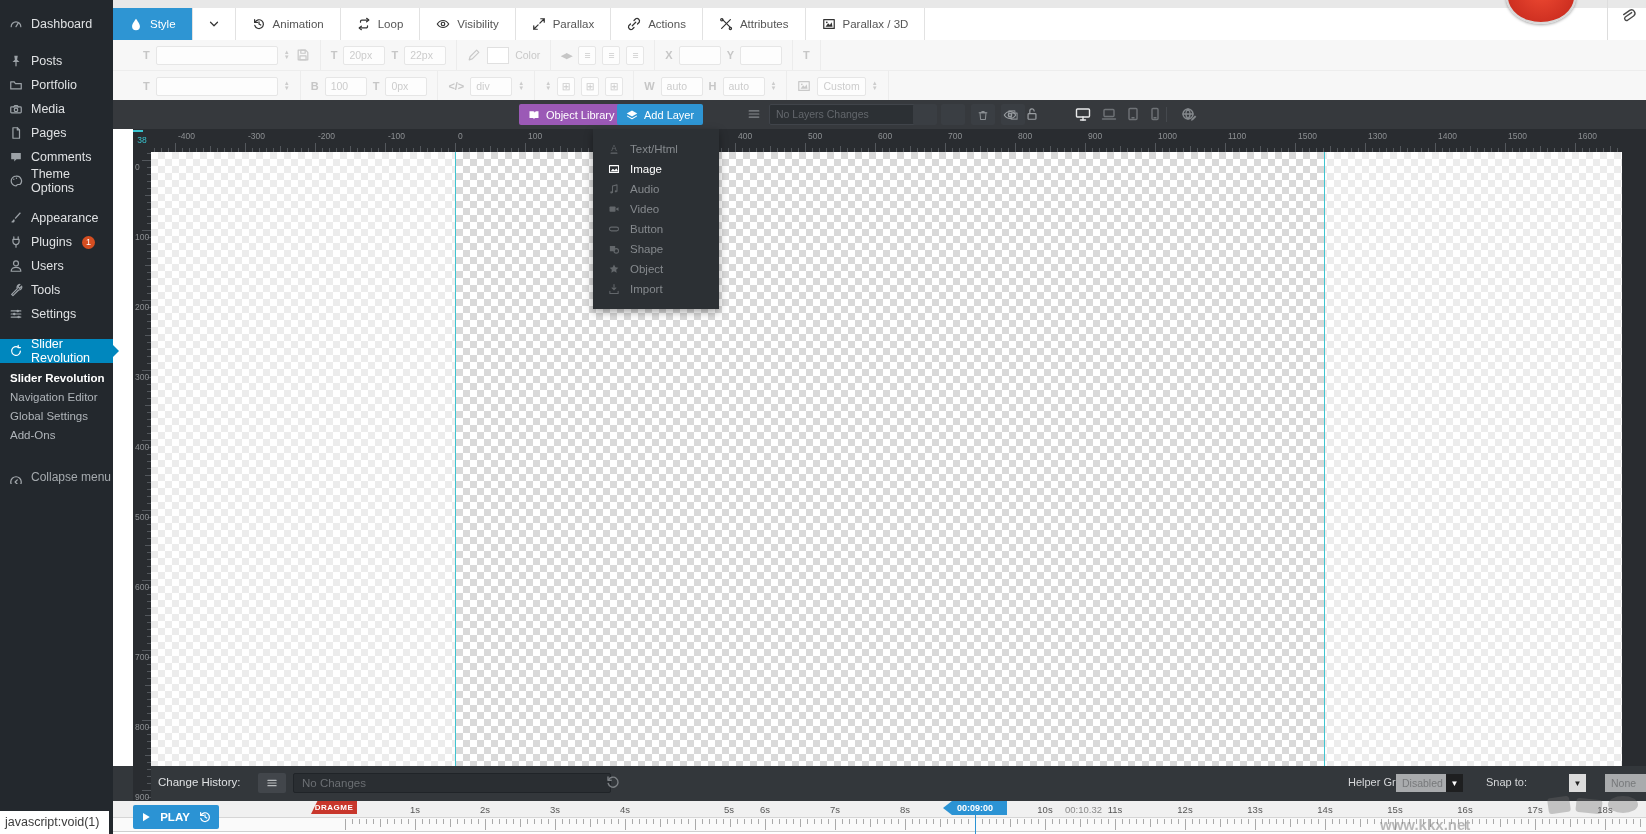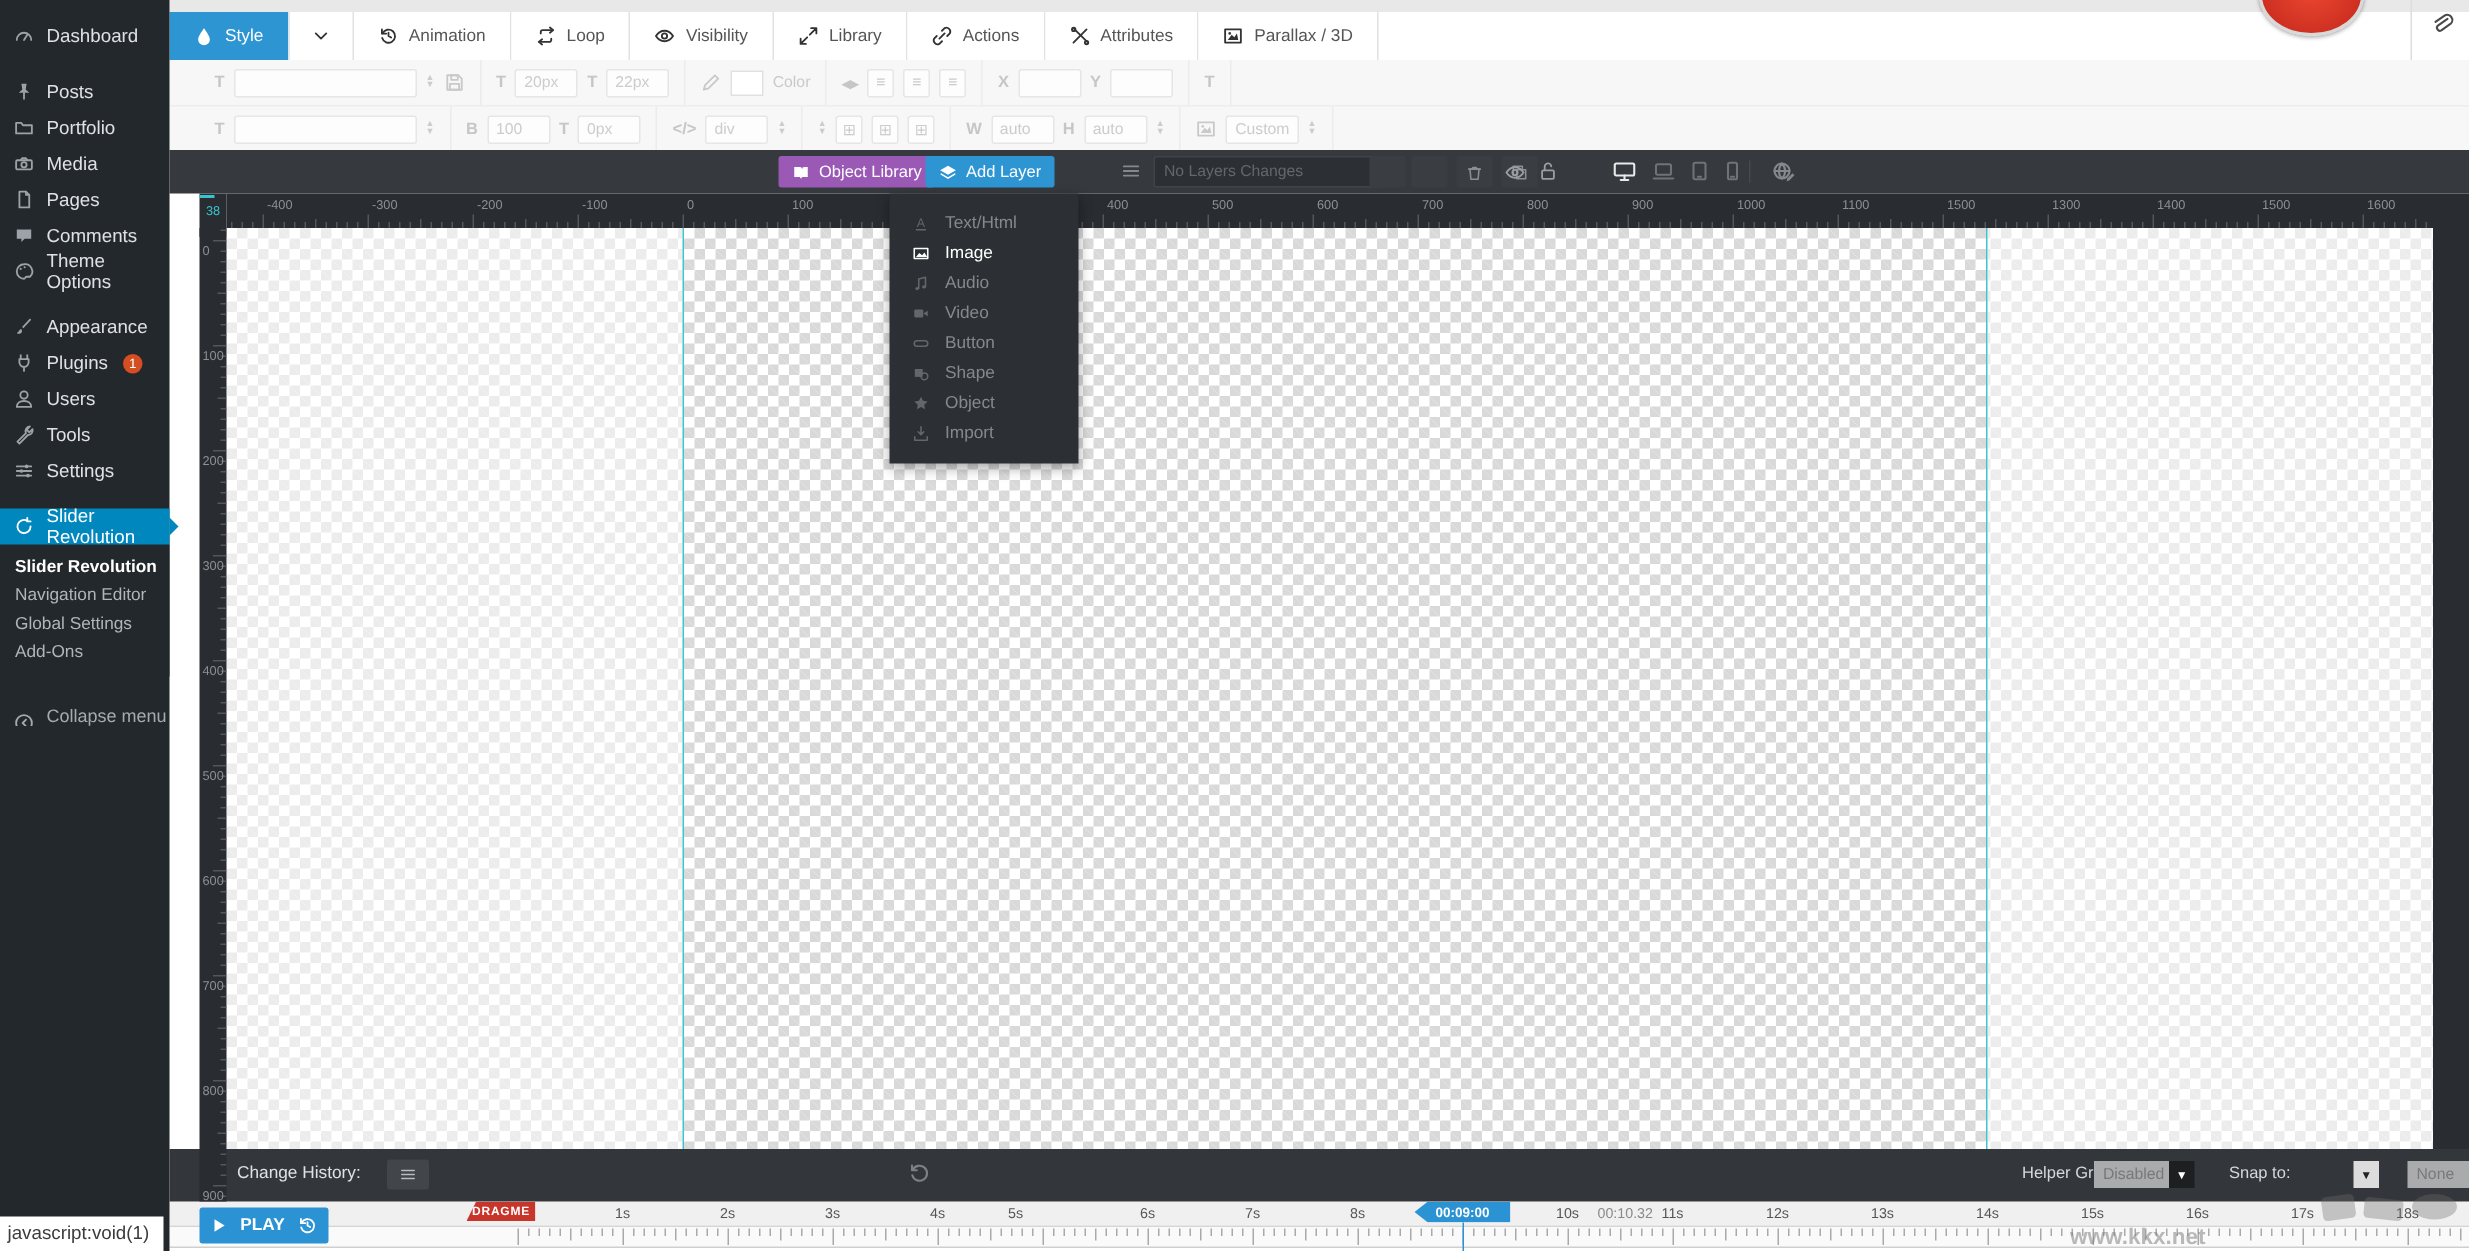--- a/index.html
+++ b/index.html
@@ -444,7 +444,7 @@
         <svg class="ic ">
           <use href="#expand"></use>
         </svg>
-        <span>Library</span>
+        <span>Parallax</span>
       </div>
       <div class="tab">
         <svg class="ic ">

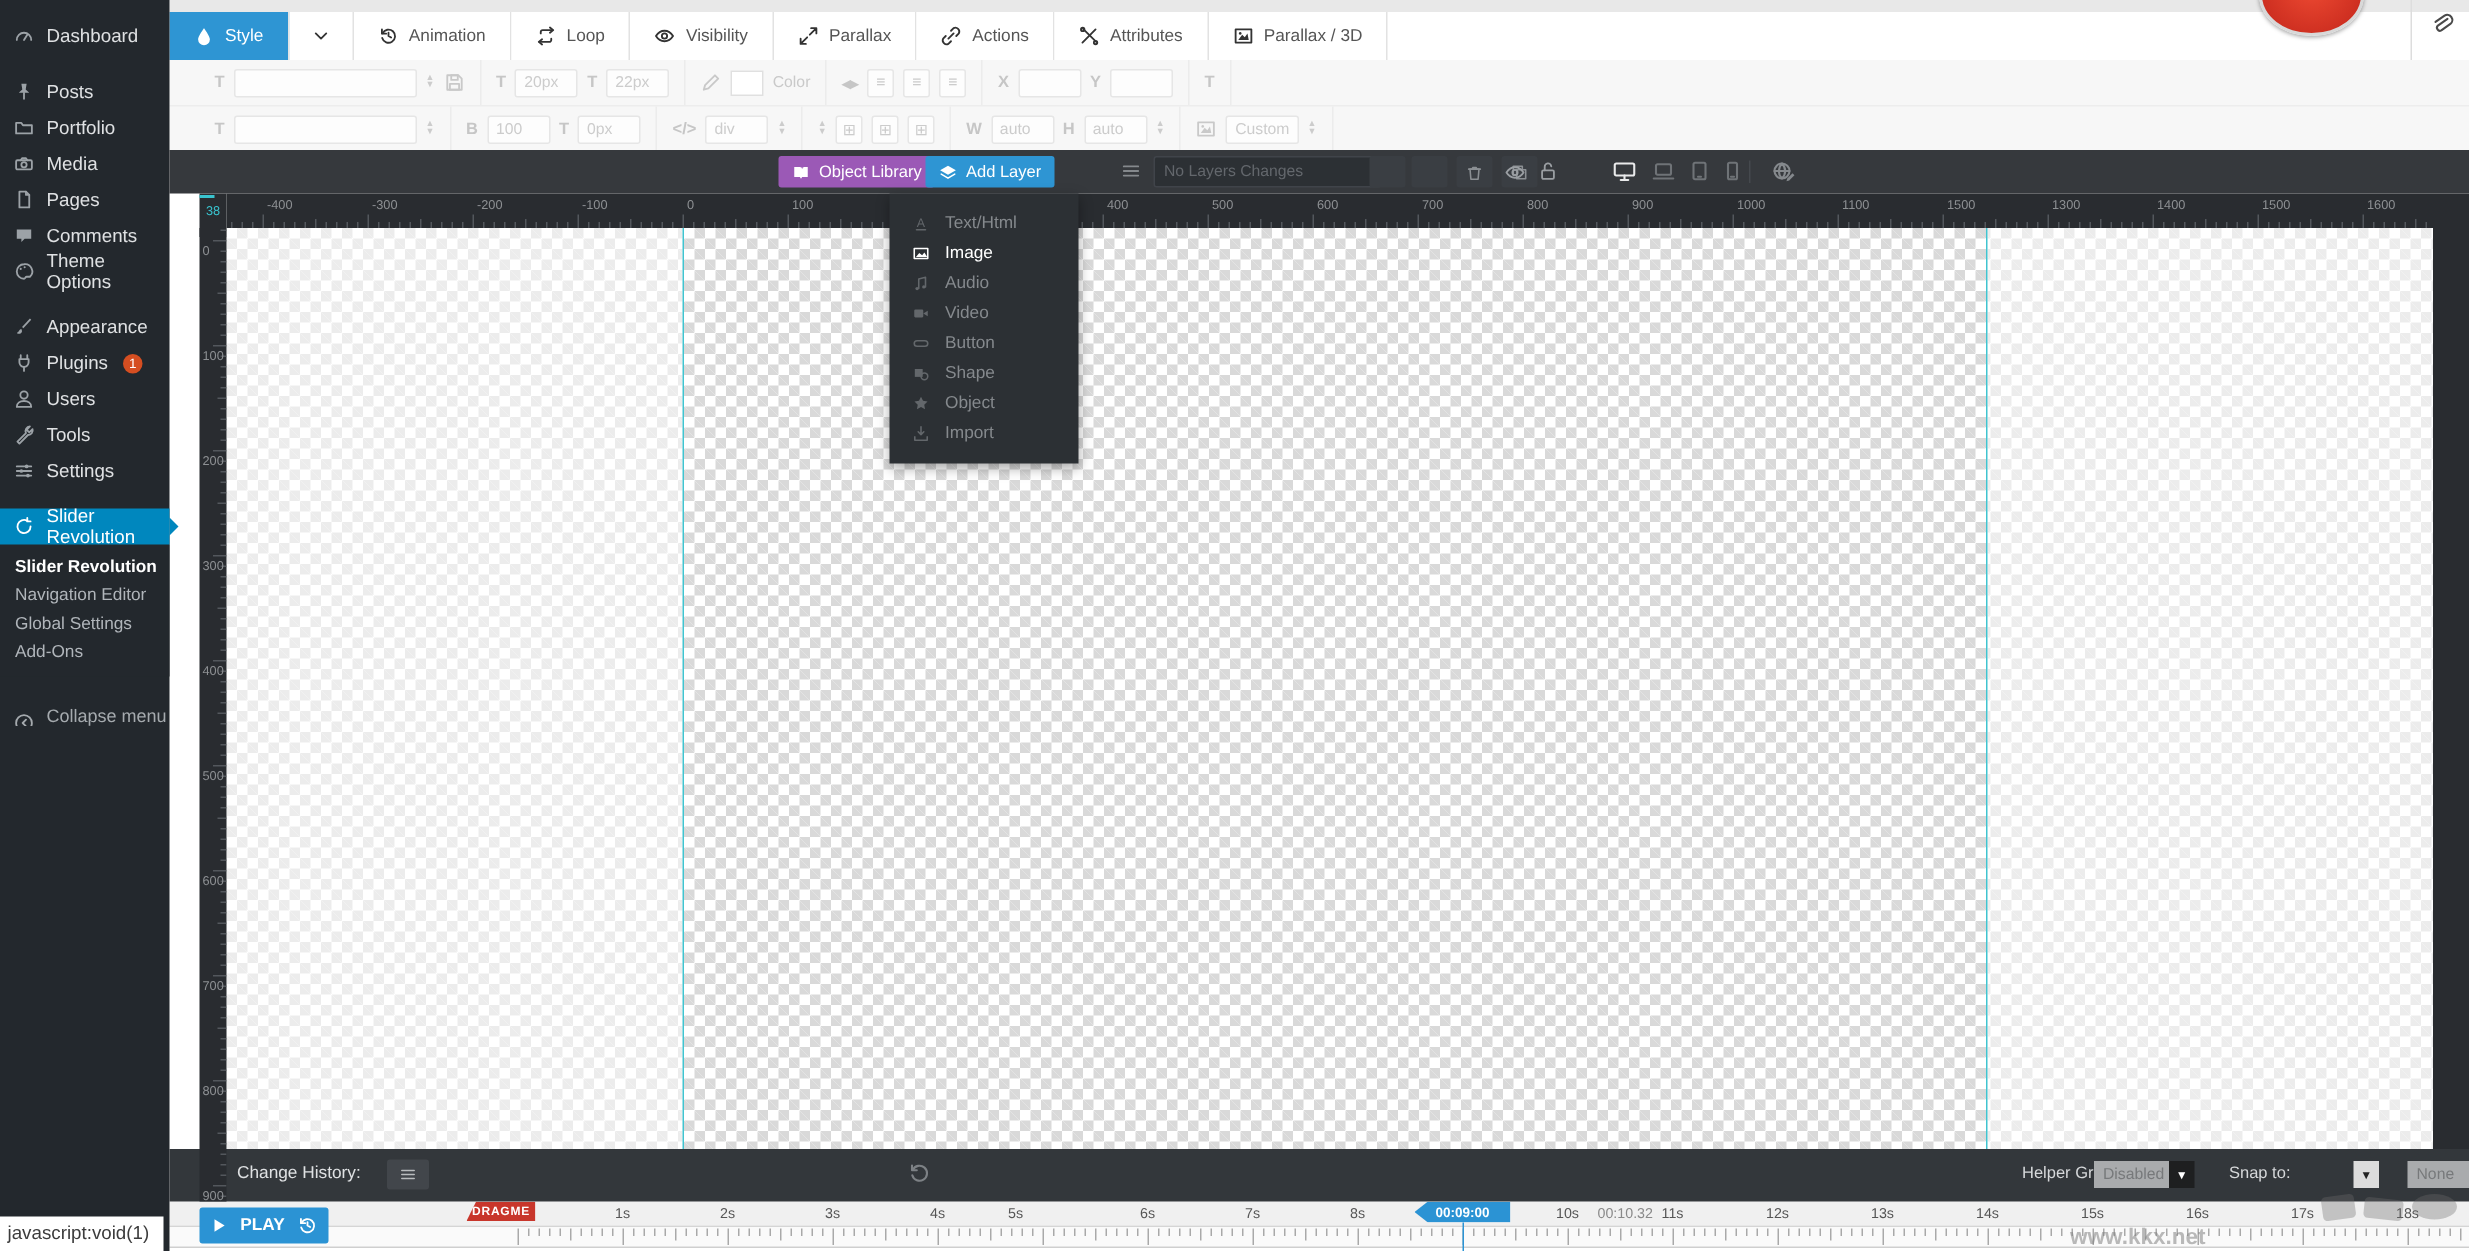--- a/index.html
+++ b/index.html
@@ -1005,6 +1005,7 @@
           <use href="#burger"></use>
         </svg>
       </div>
+    <div class="abs" id="hb-input">No Changes</div>
     <svg class="abs ic s16" id="hb-undo">
         <use href="#undo"></use>
       </svg>

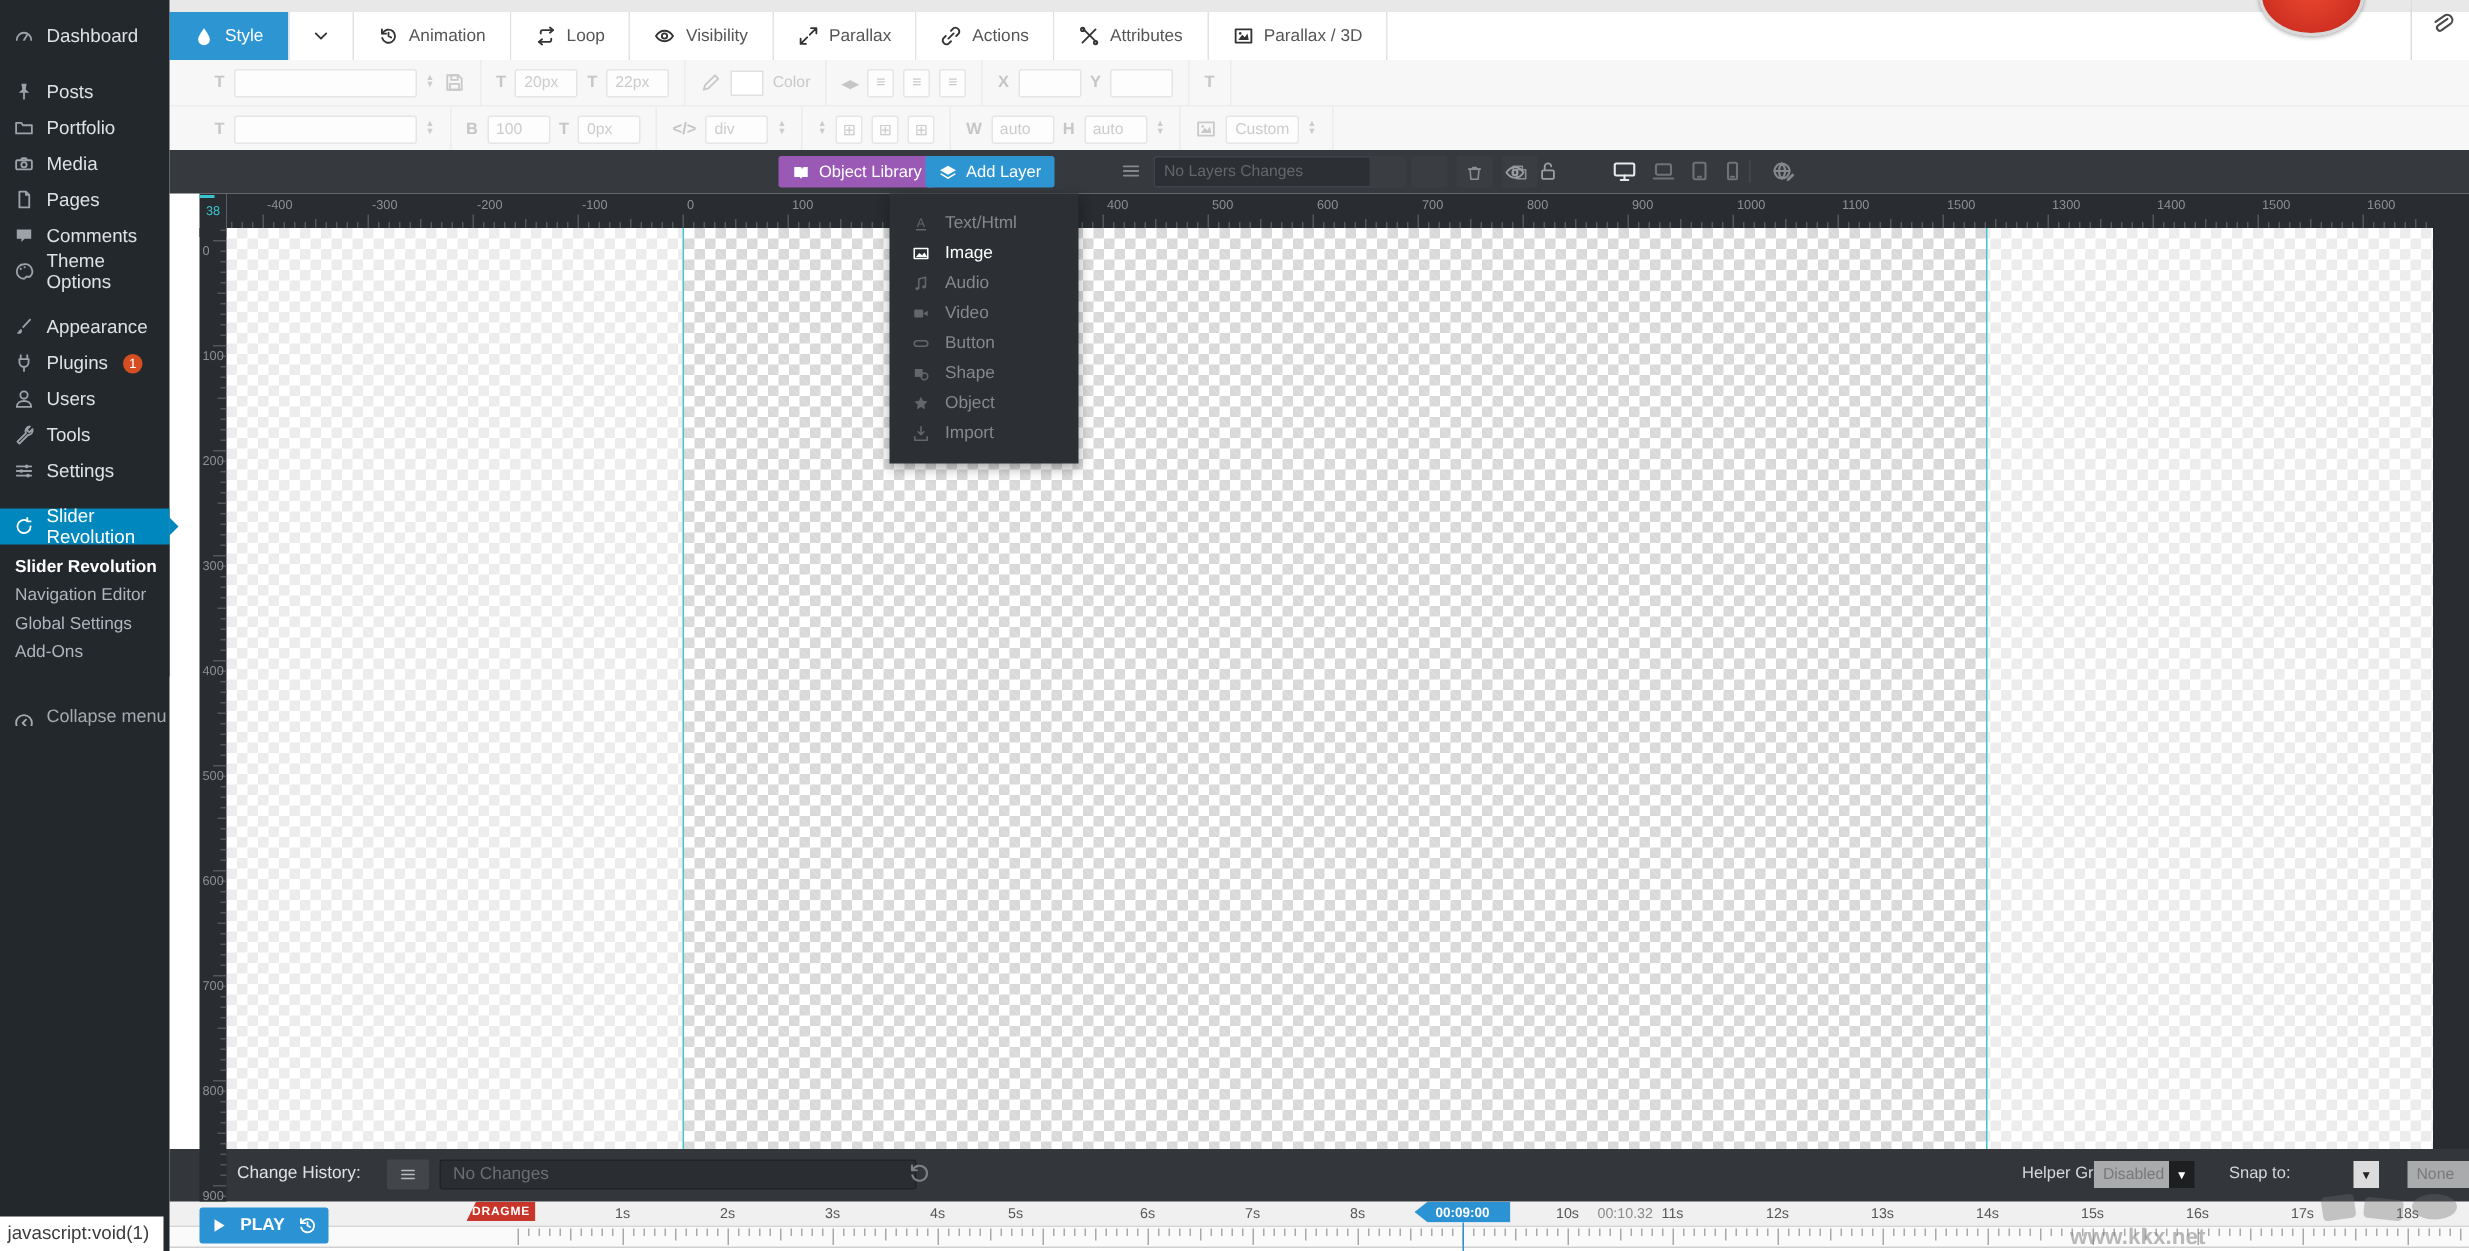--- a/index.html
+++ b/index.html
@@ -1023,7 +1023,7 @@
         <div class="tlab" style="left: 372px;">2s</div>
         <div class="tlab" style="left: 442px;">3s</div>
         <div class="tlab" style="left: 512px;">4s</div>
-        <div class="tlab" style="left: 564px;">5s</div>
+        <div class="tlab" style="left: 616px;">5s</div>
         <div class="tlab" style="left: 652px;">6s</div>
         <div class="tlab" style="left: 722px;">7s</div>
         <div class="tlab" style="left: 792px;">8s</div>

